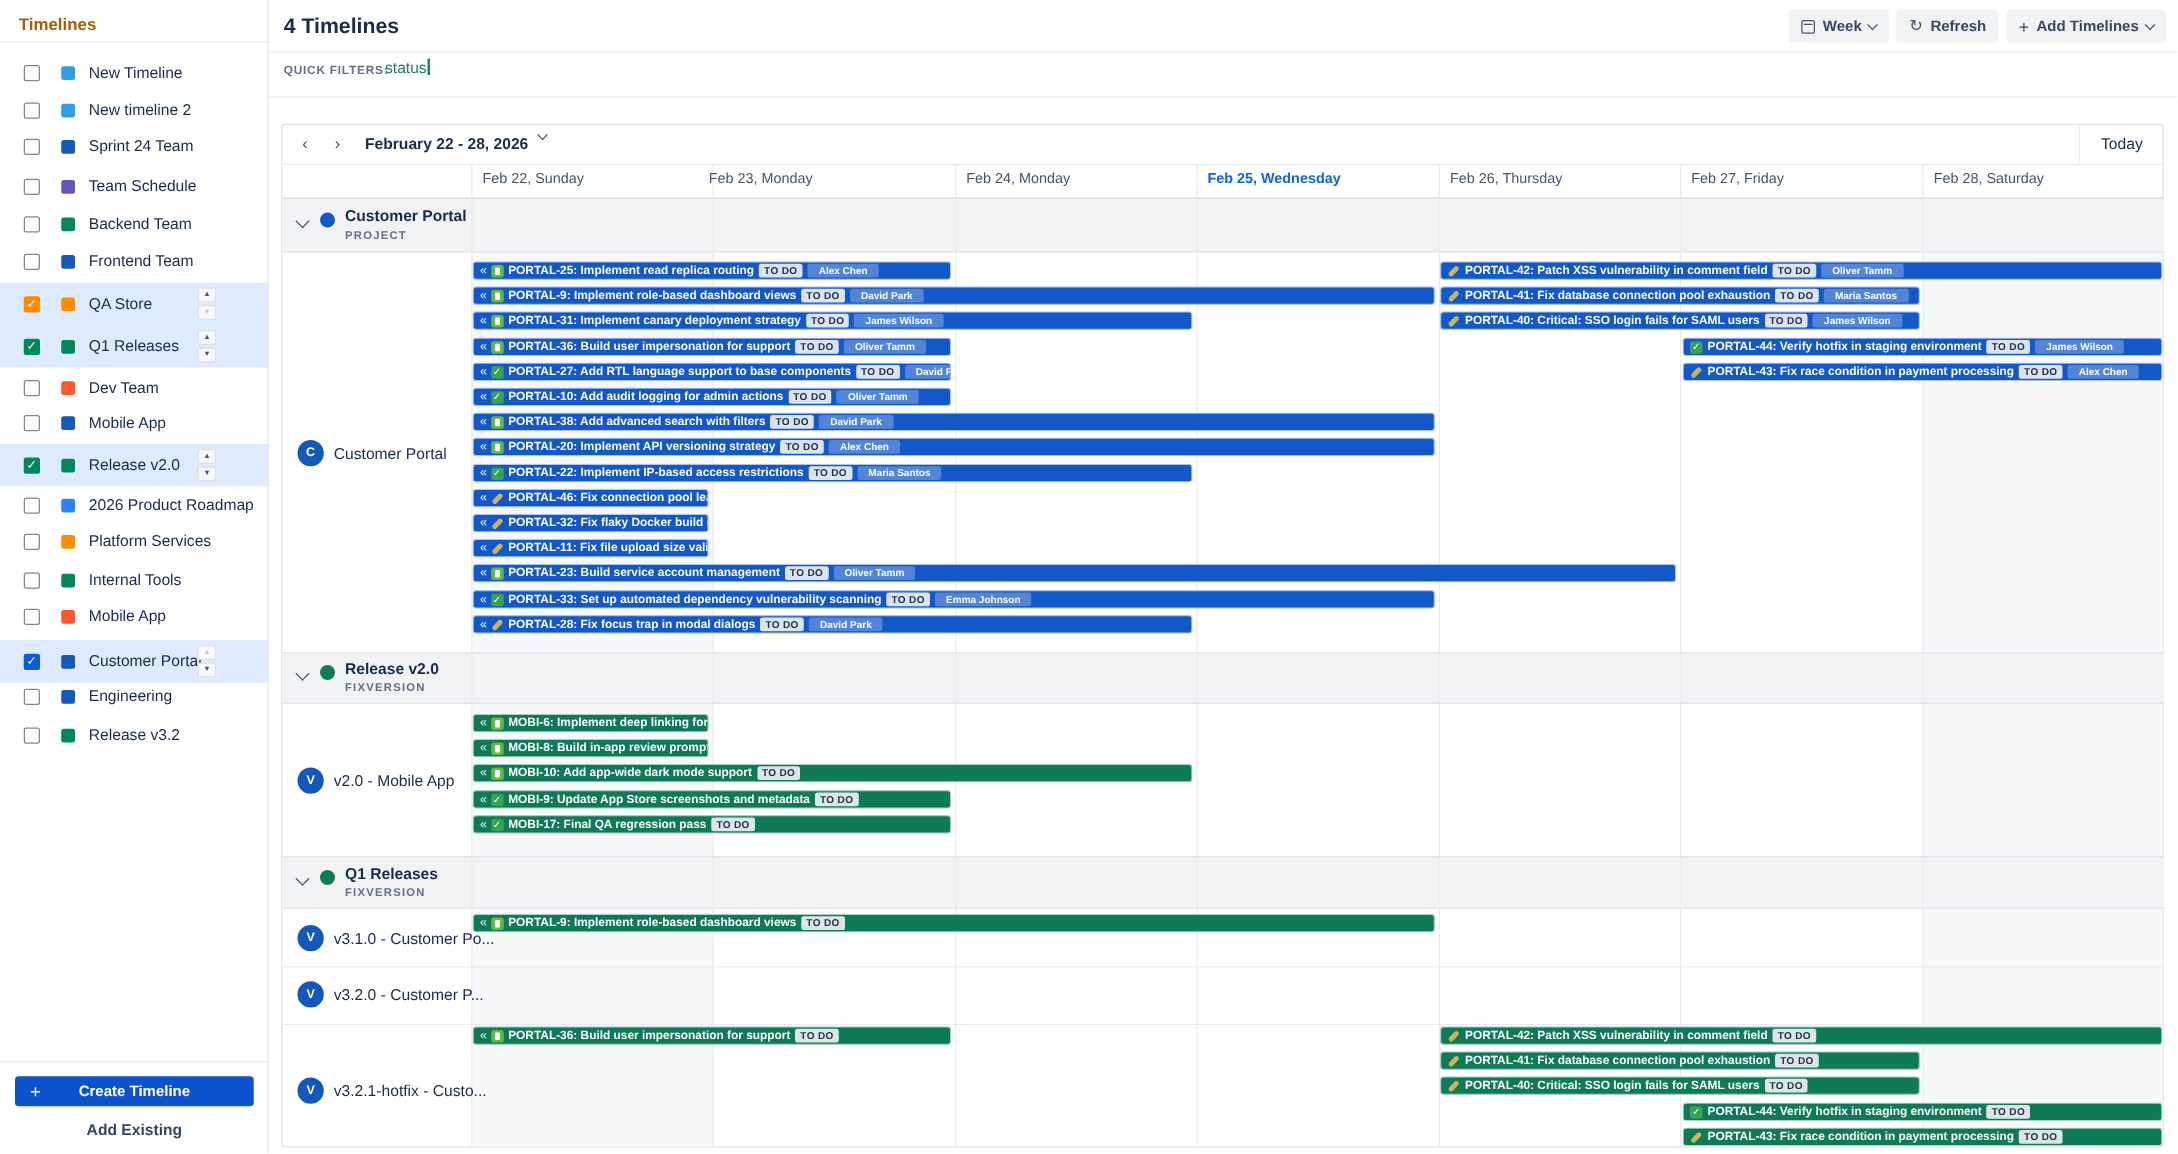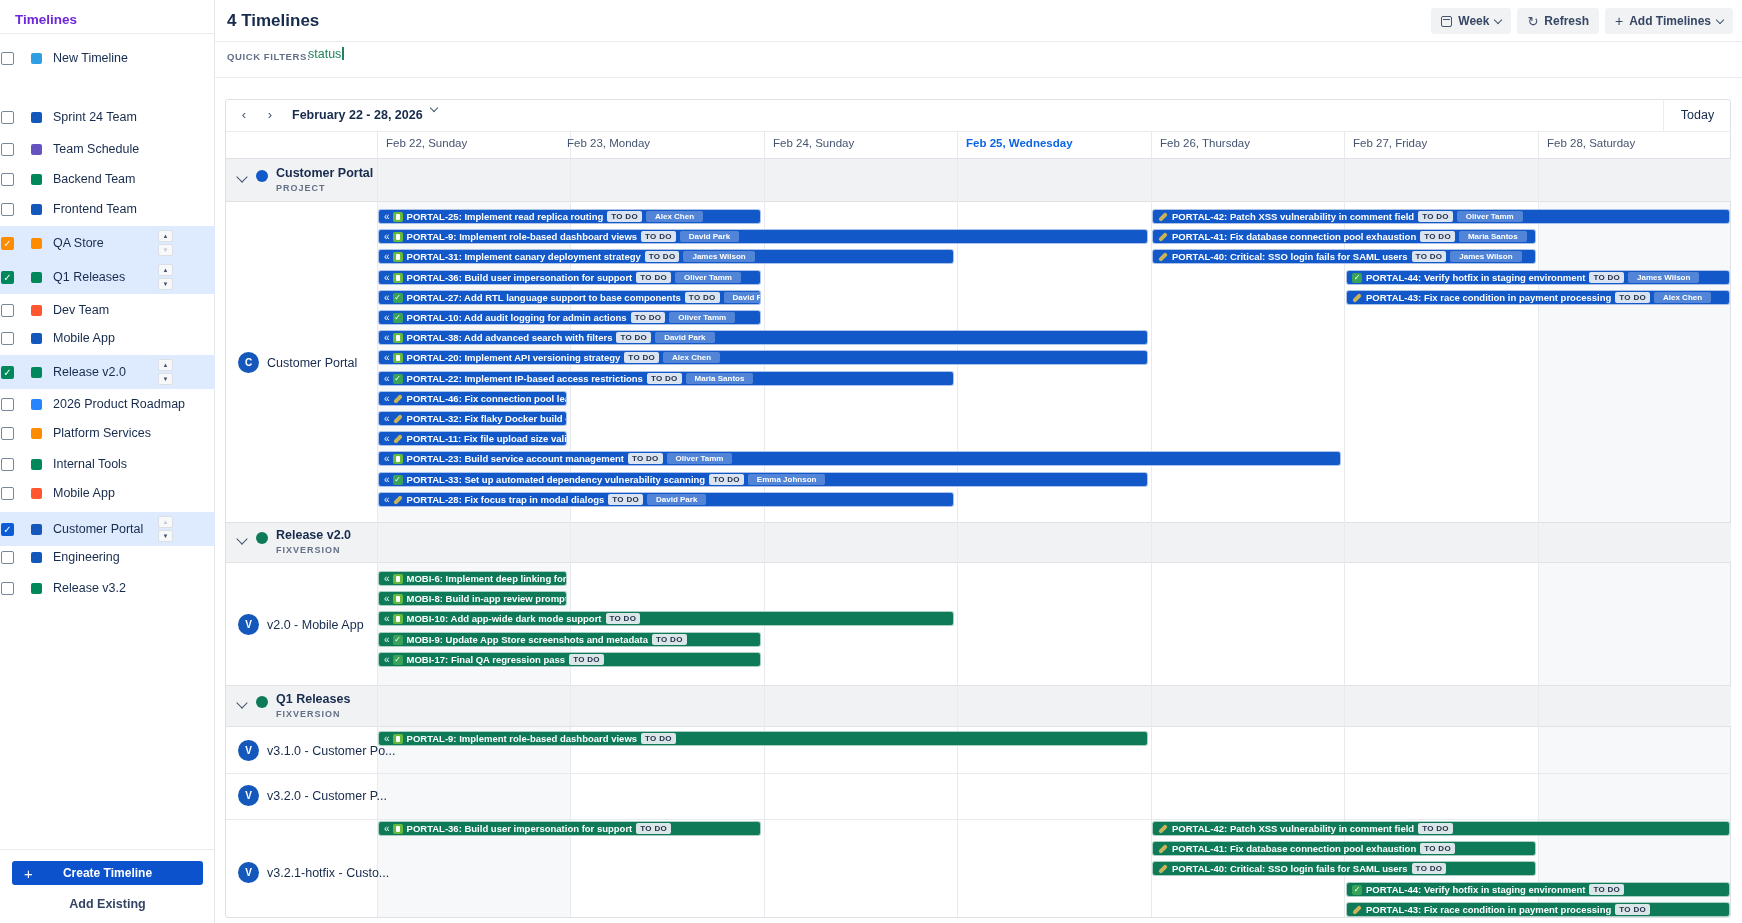--- a/index.html
+++ b/index.html
@@ -9,7 +9,7 @@
 
   
   .sidebar { position:absolute; left:0; top:0; width:215px; height:923px; background:#fff; border-right:1px solid #E4E6EA; }
-  .sb-title { position:absolute; left:15px; top:12px; font-size:13.5px; font-weight:bold; color:#6d28d9; }
+  .sb-title { position:absolute; left:15px; top:12px; font-size:13.5px; font-weight:bold; color:#a16207; }
   .sb-title-line { position:absolute; left:0; top:33px; width:215px; height:1px; background:#EBECF0; }
   .sb-item { position:absolute; left:0; width:215px; height:30px; display:flex; align-items:center; padding-left:1px; cursor:pointer; }
   .sb-item.sel { height:34px; background:#DEEBFF; }

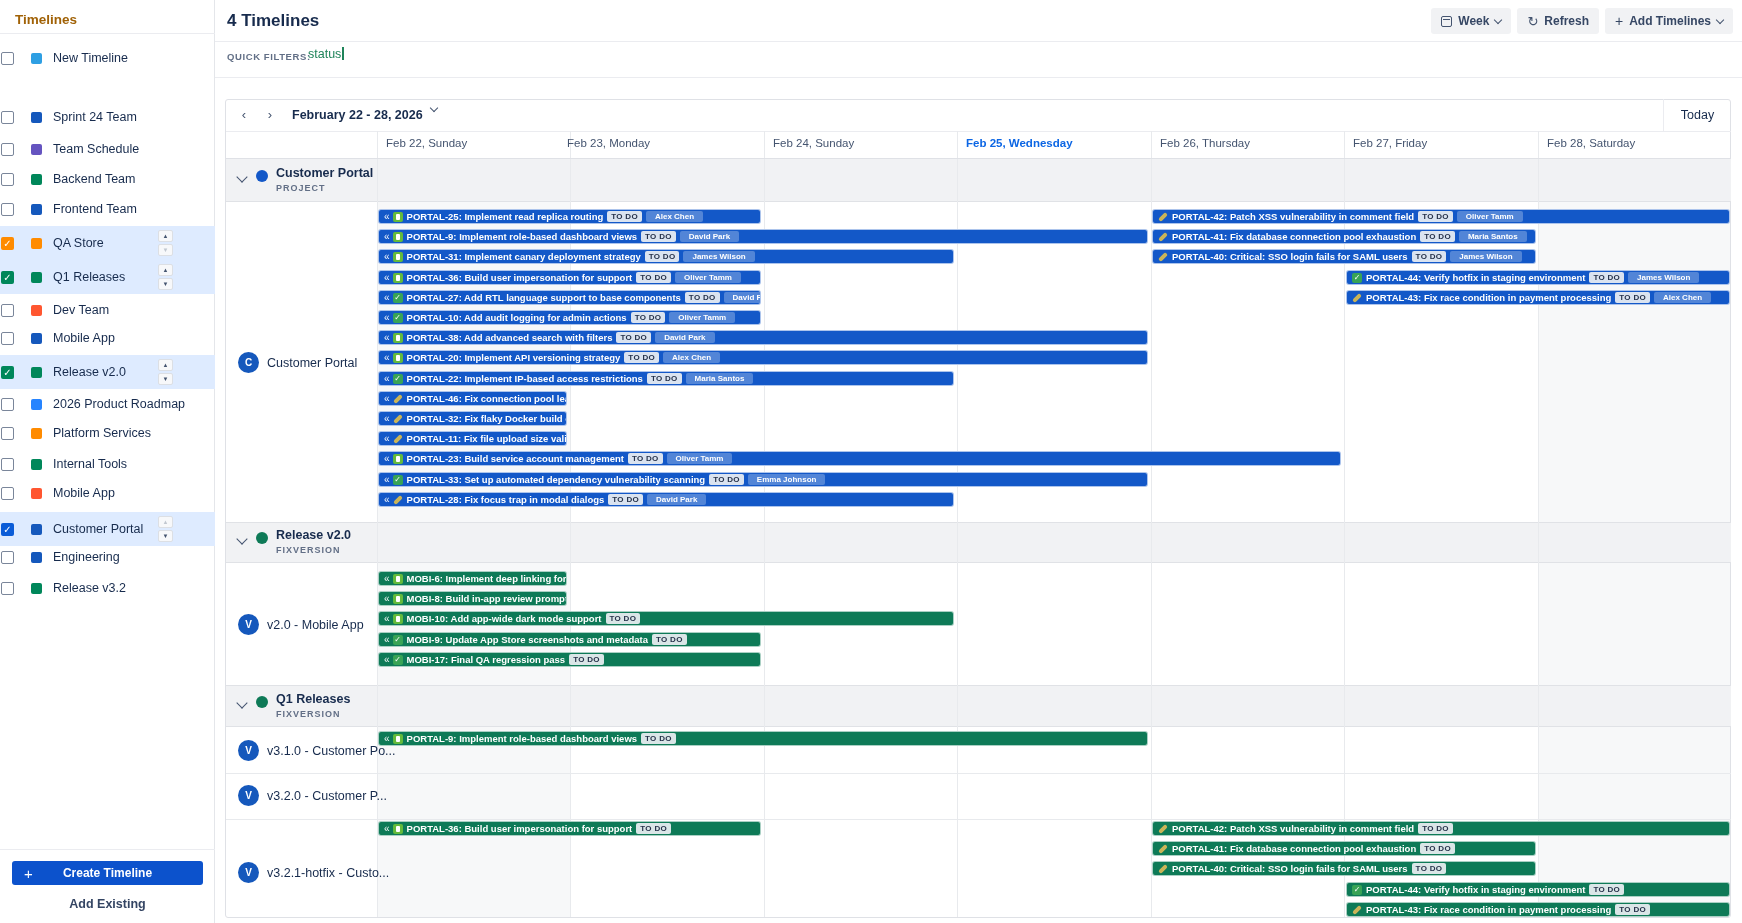--- a/index.html
+++ b/index.html
@@ -11,7 +11,7 @@
   .sidebar { position:absolute; left:0; top:0; width:215px; height:923px; background:#fff; border-right:1px solid #E4E6EA; }
   .sb-title { position:absolute; left:15px; top:12px; font-size:13.5px; font-weight:bold; color:#a16207; }
   .sb-title-line { position:absolute; left:0; top:33px; width:215px; height:1px; background:#EBECF0; }
-  .sb-item { position:absolute; left:0; width:215px; height:30px; display:flex; align-items:center; padding-left:1px; cursor:pointer; }
+  .sb-item { position:absolute; left:0; width:215px; height:30px; display:flex; align-items:center; padding-left:19px; cursor:pointer; }
   .sb-item.sel { height:34px; background:#DEEBFF; }
   .cbx { width:13px; height:13px; border:1px solid #7A869A; border-radius:2px; background:#fff; flex:0 0 auto; }
   .cbx.on { border:none; color:#fff; font-size:10px; line-height:13px; text-align:center; font-weight:bold; }

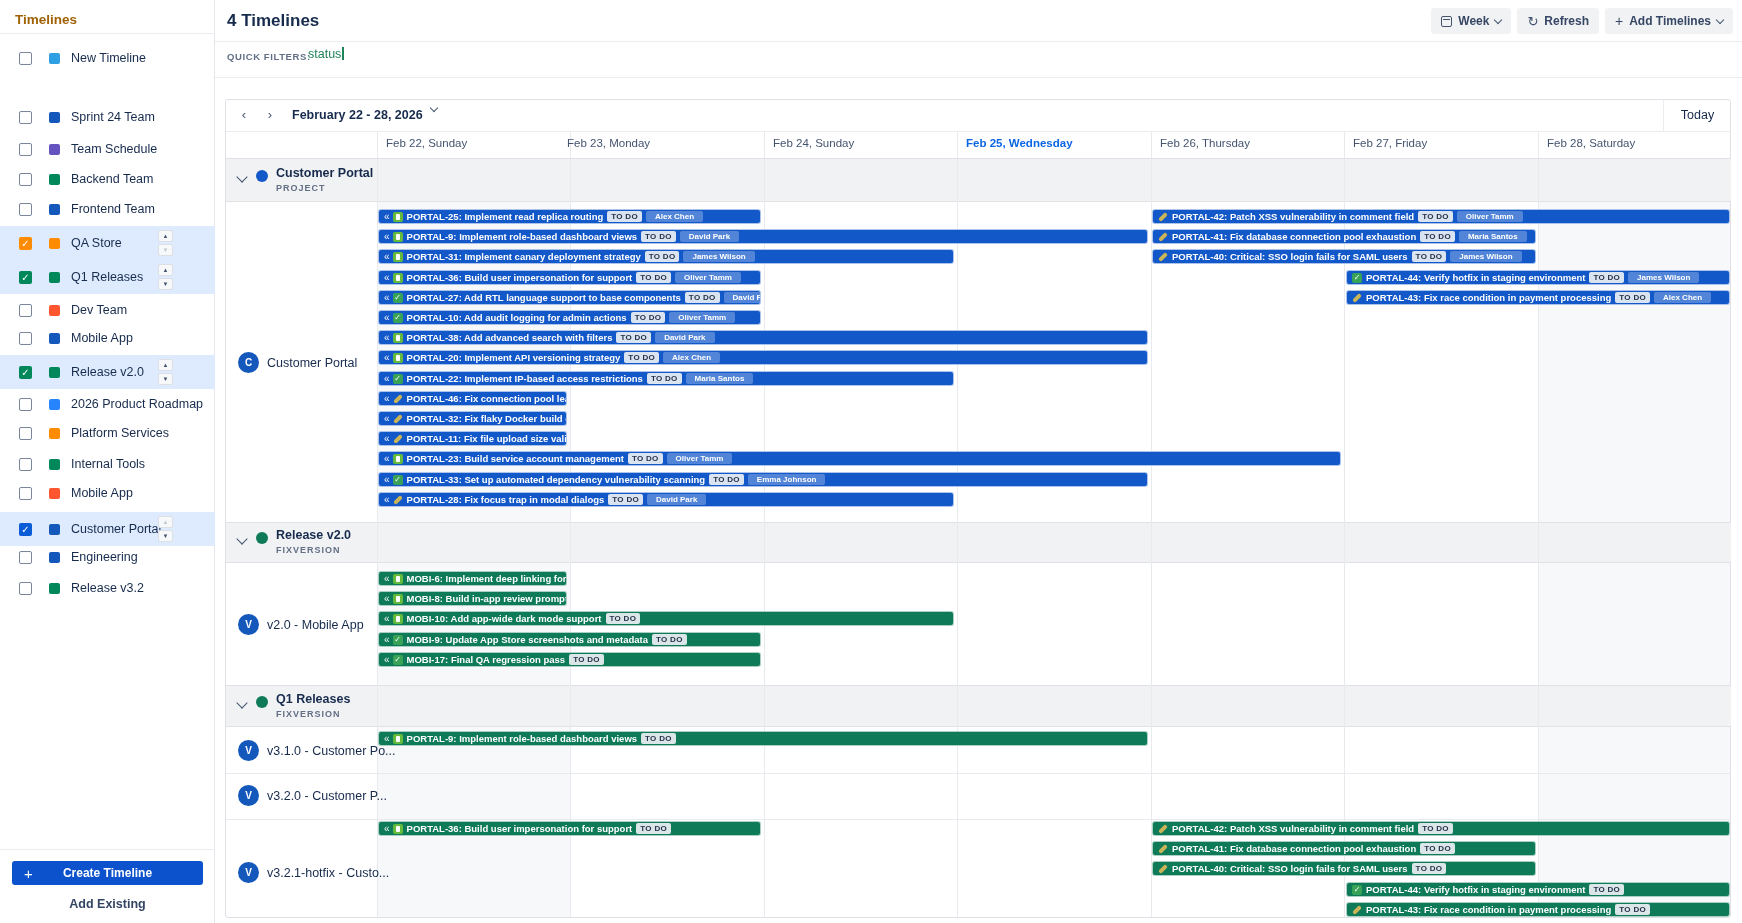--- a/index.html
+++ b/index.html
@@ -93,6 +93,11 @@
       <span class="cbx"></span>
         <span class="swatch" style="background:#2E9FE3"></span>
         <span class="sb-label">New Timeline</span>
+    </div>
+    <div class="sb-item" style="top:73px">
+      <span class="cbx"></span>
+        <span class="swatch" style="background:#2E9FE3"></span>
+        <span class="sb-label">New timeline 2</span>
     </div>
     <div class="sb-item" style="top:102px">
       <span class="cbx"></span>

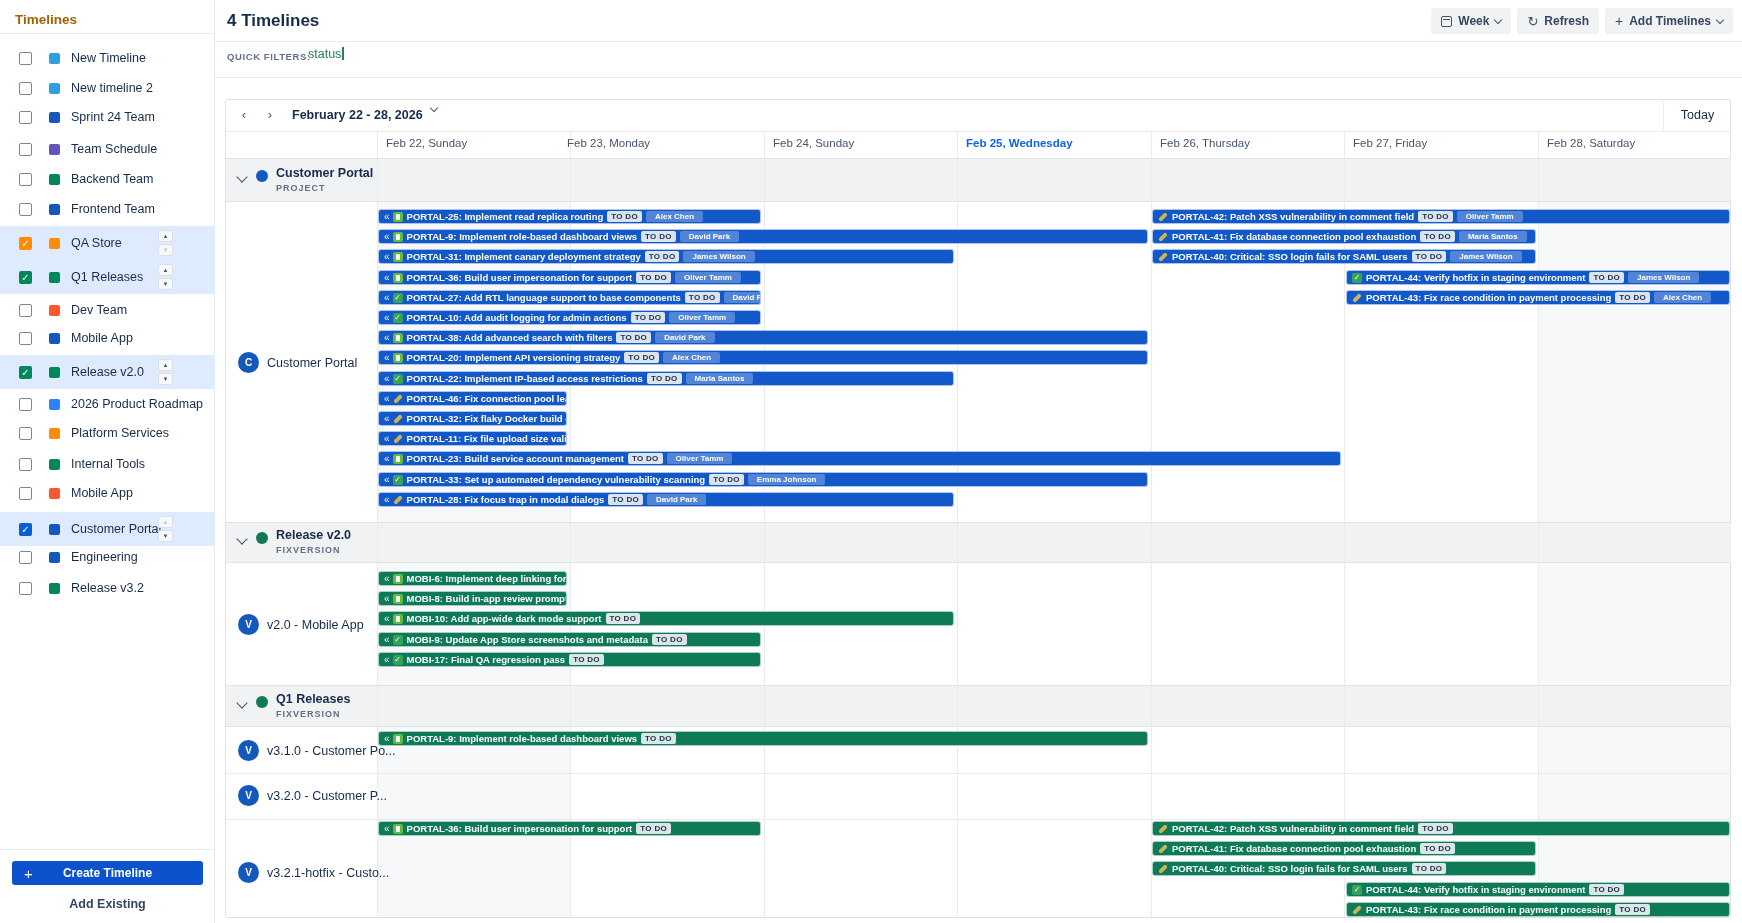--- a/index.html
+++ b/index.html
@@ -258,7 +258,7 @@
 
   <div class="daycell" style="left:377px;width:193px">Feb 22, Sunday</div>
   <div class="daycell" style="left:558px;width:193px">Feb 23, Monday</div>
-  <div class="daycell" style="left:764px;width:193px">Feb 24, Sunday</div>
+  <div class="daycell" style="left:764px;width:193px">Feb 24, Monday</div>
   <div class="daycell today" style="left:957px;width:159px">Feb 25, Wednesday</div>
   <div class="daycell" style="left:1151px;width:193px">Feb 26, Thursday</div>
   <div class="daycell" style="left:1344px;width:193px">Feb 27, Friday</div>

